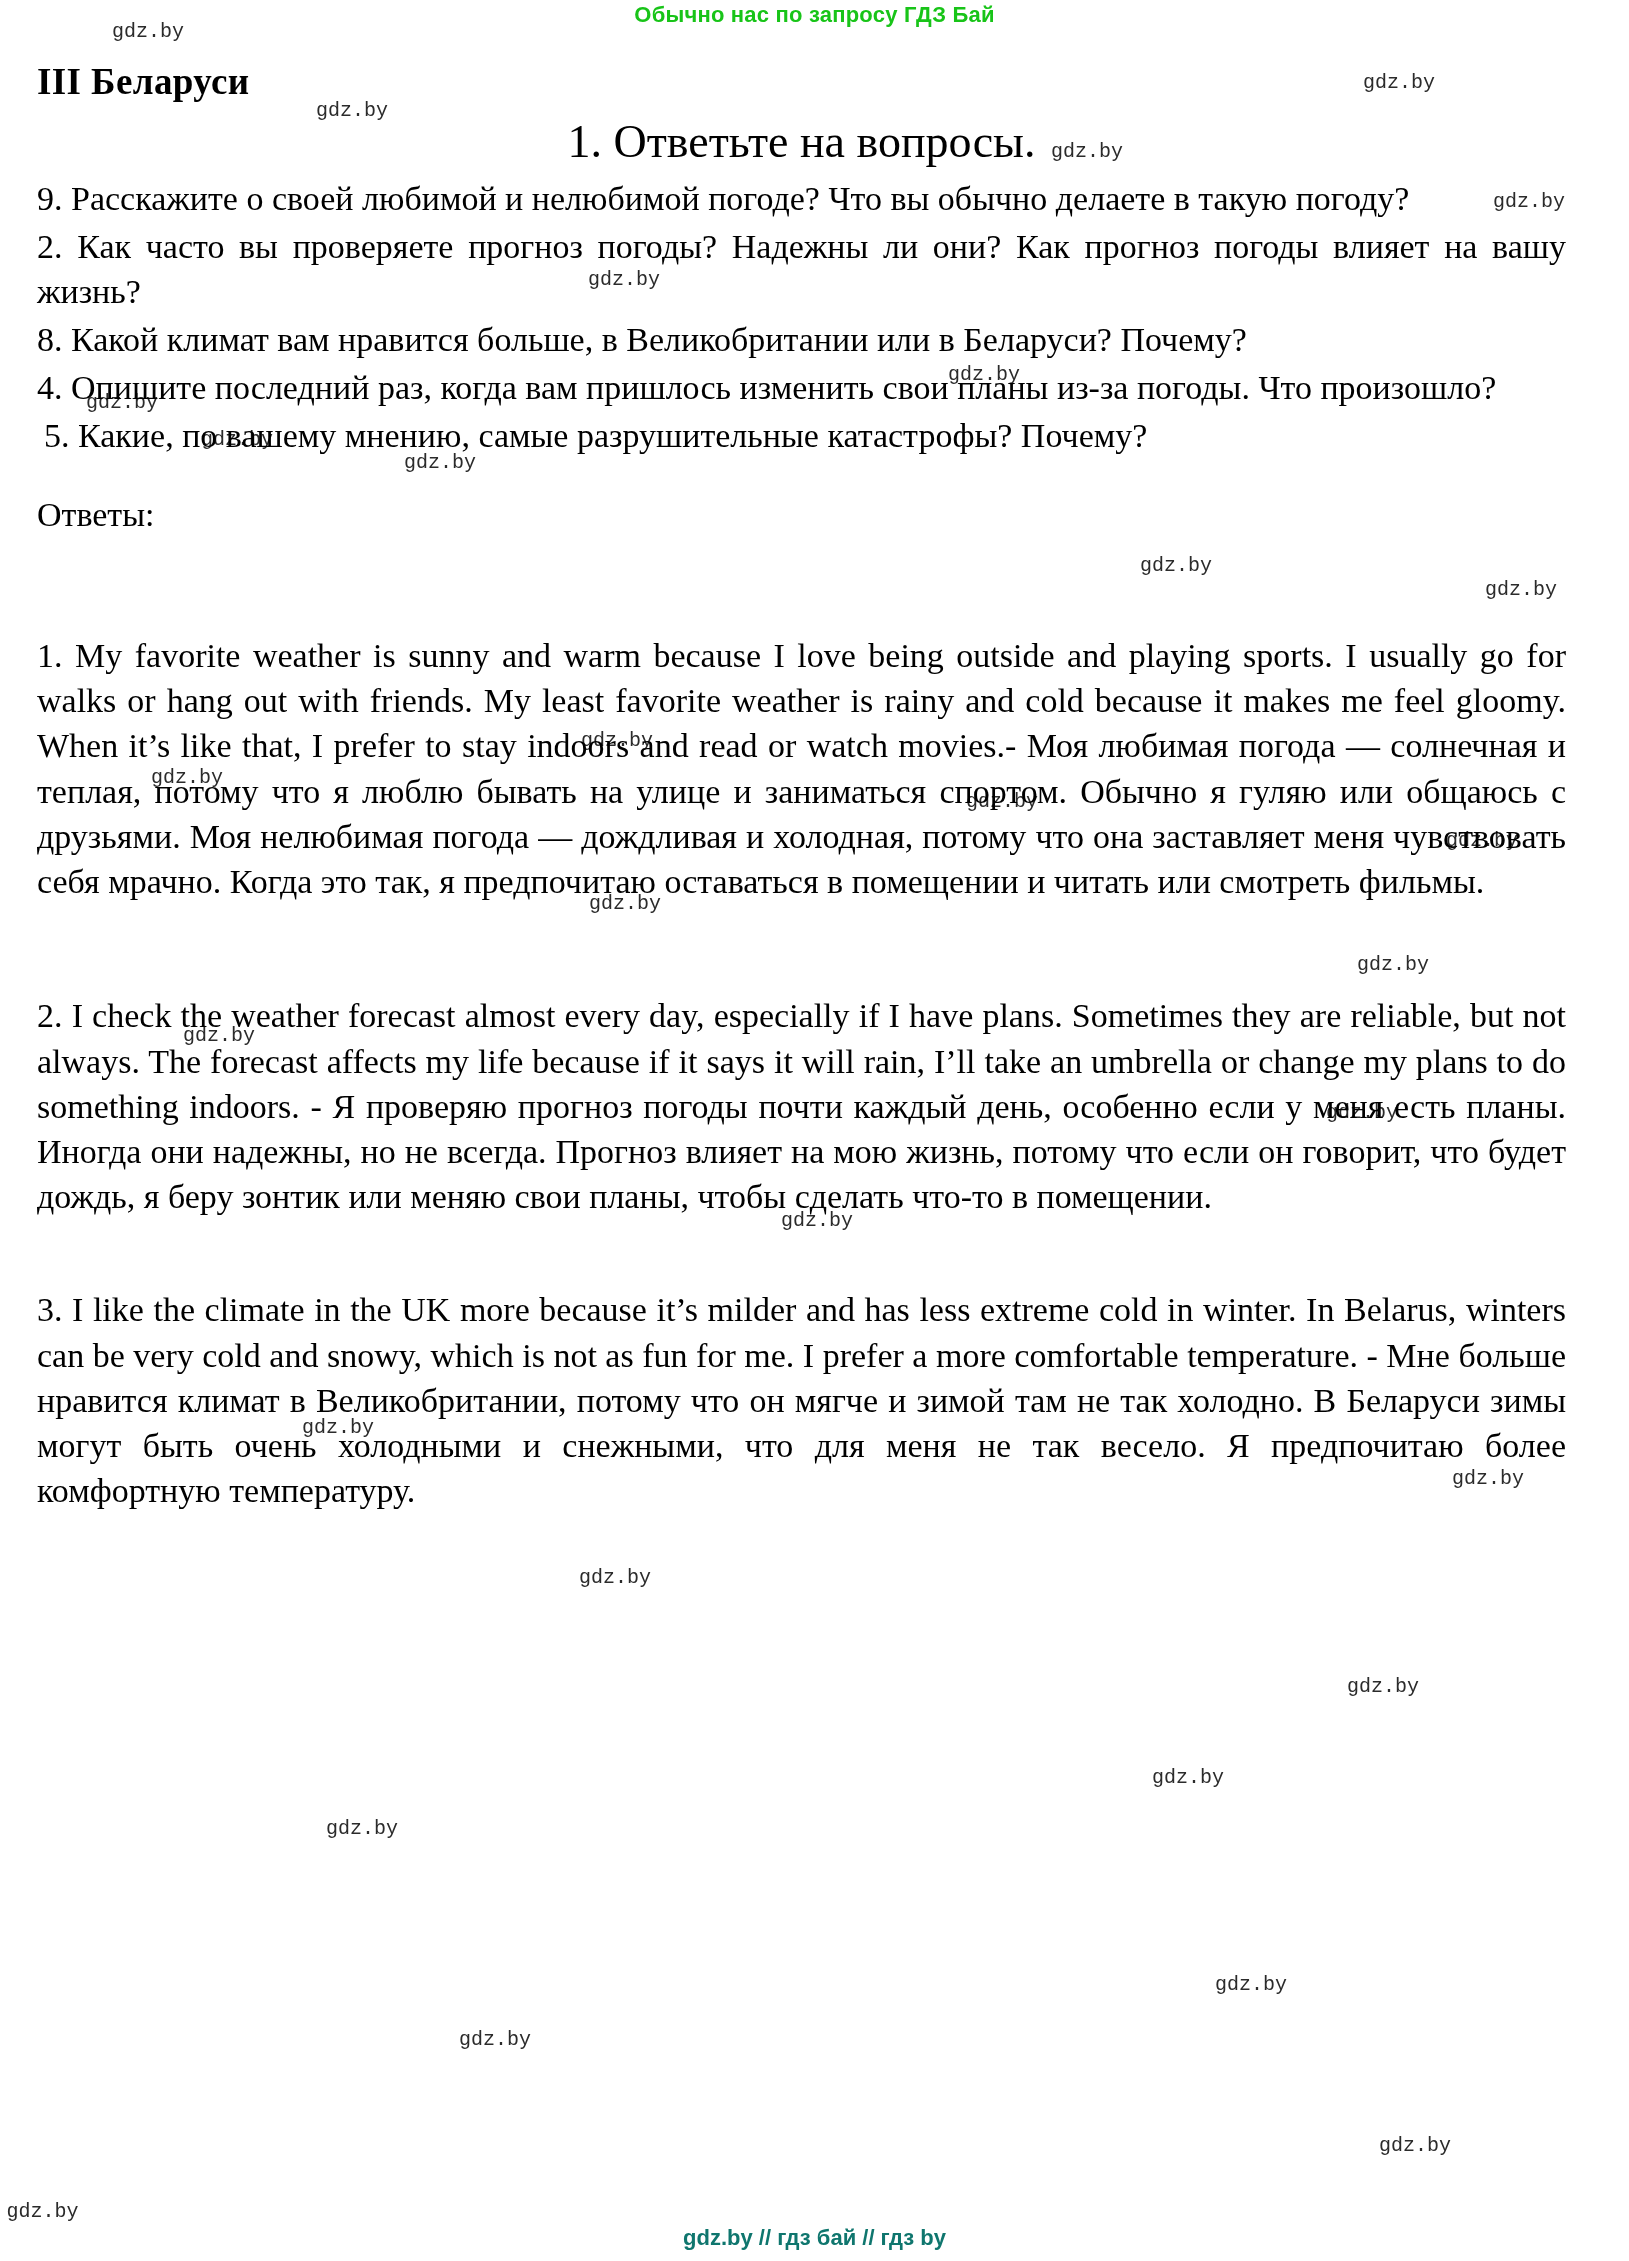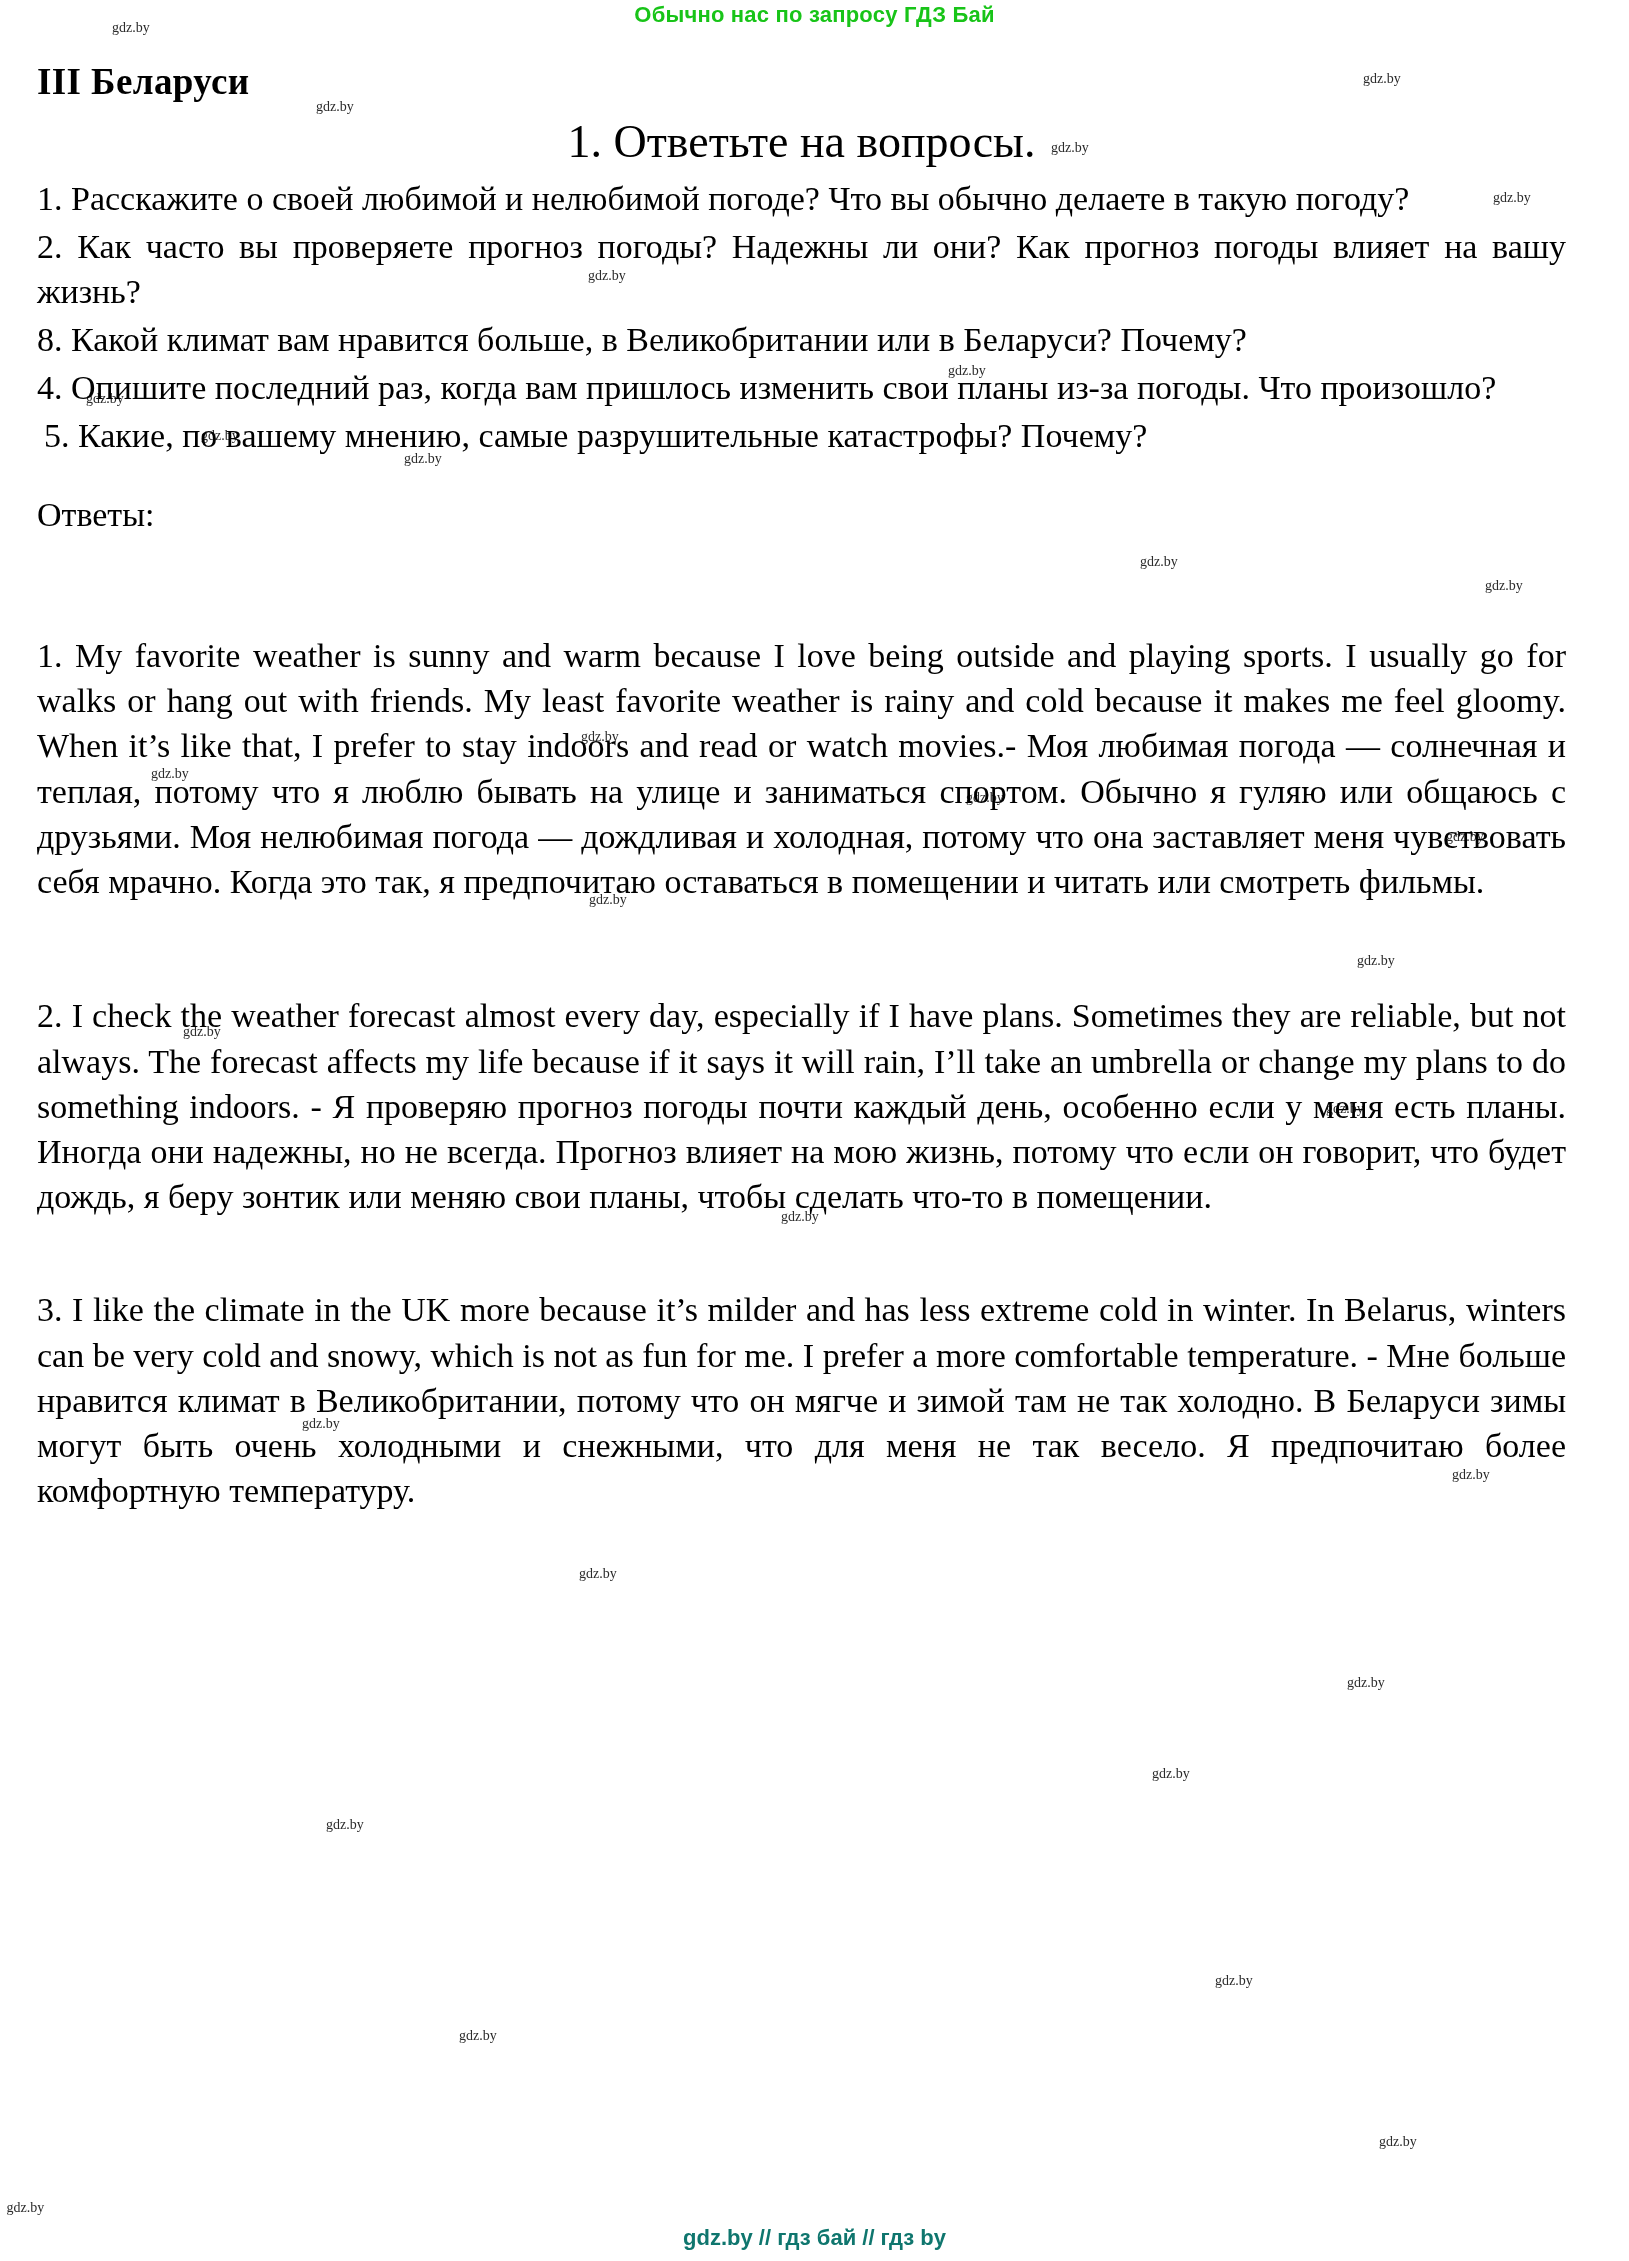--- a/index.html
+++ b/index.html
@@ -86,8 +86,8 @@
   
   .wm {
     position: absolute;
-    font-family: Liberation Serif, serif;
-    font-size: 14px;
+    font-family: Liberation Mono, monospace;
+    font-size: 20px;
     color: #2b2b2b;
     white-space: nowrap;
     pointer-events: none;

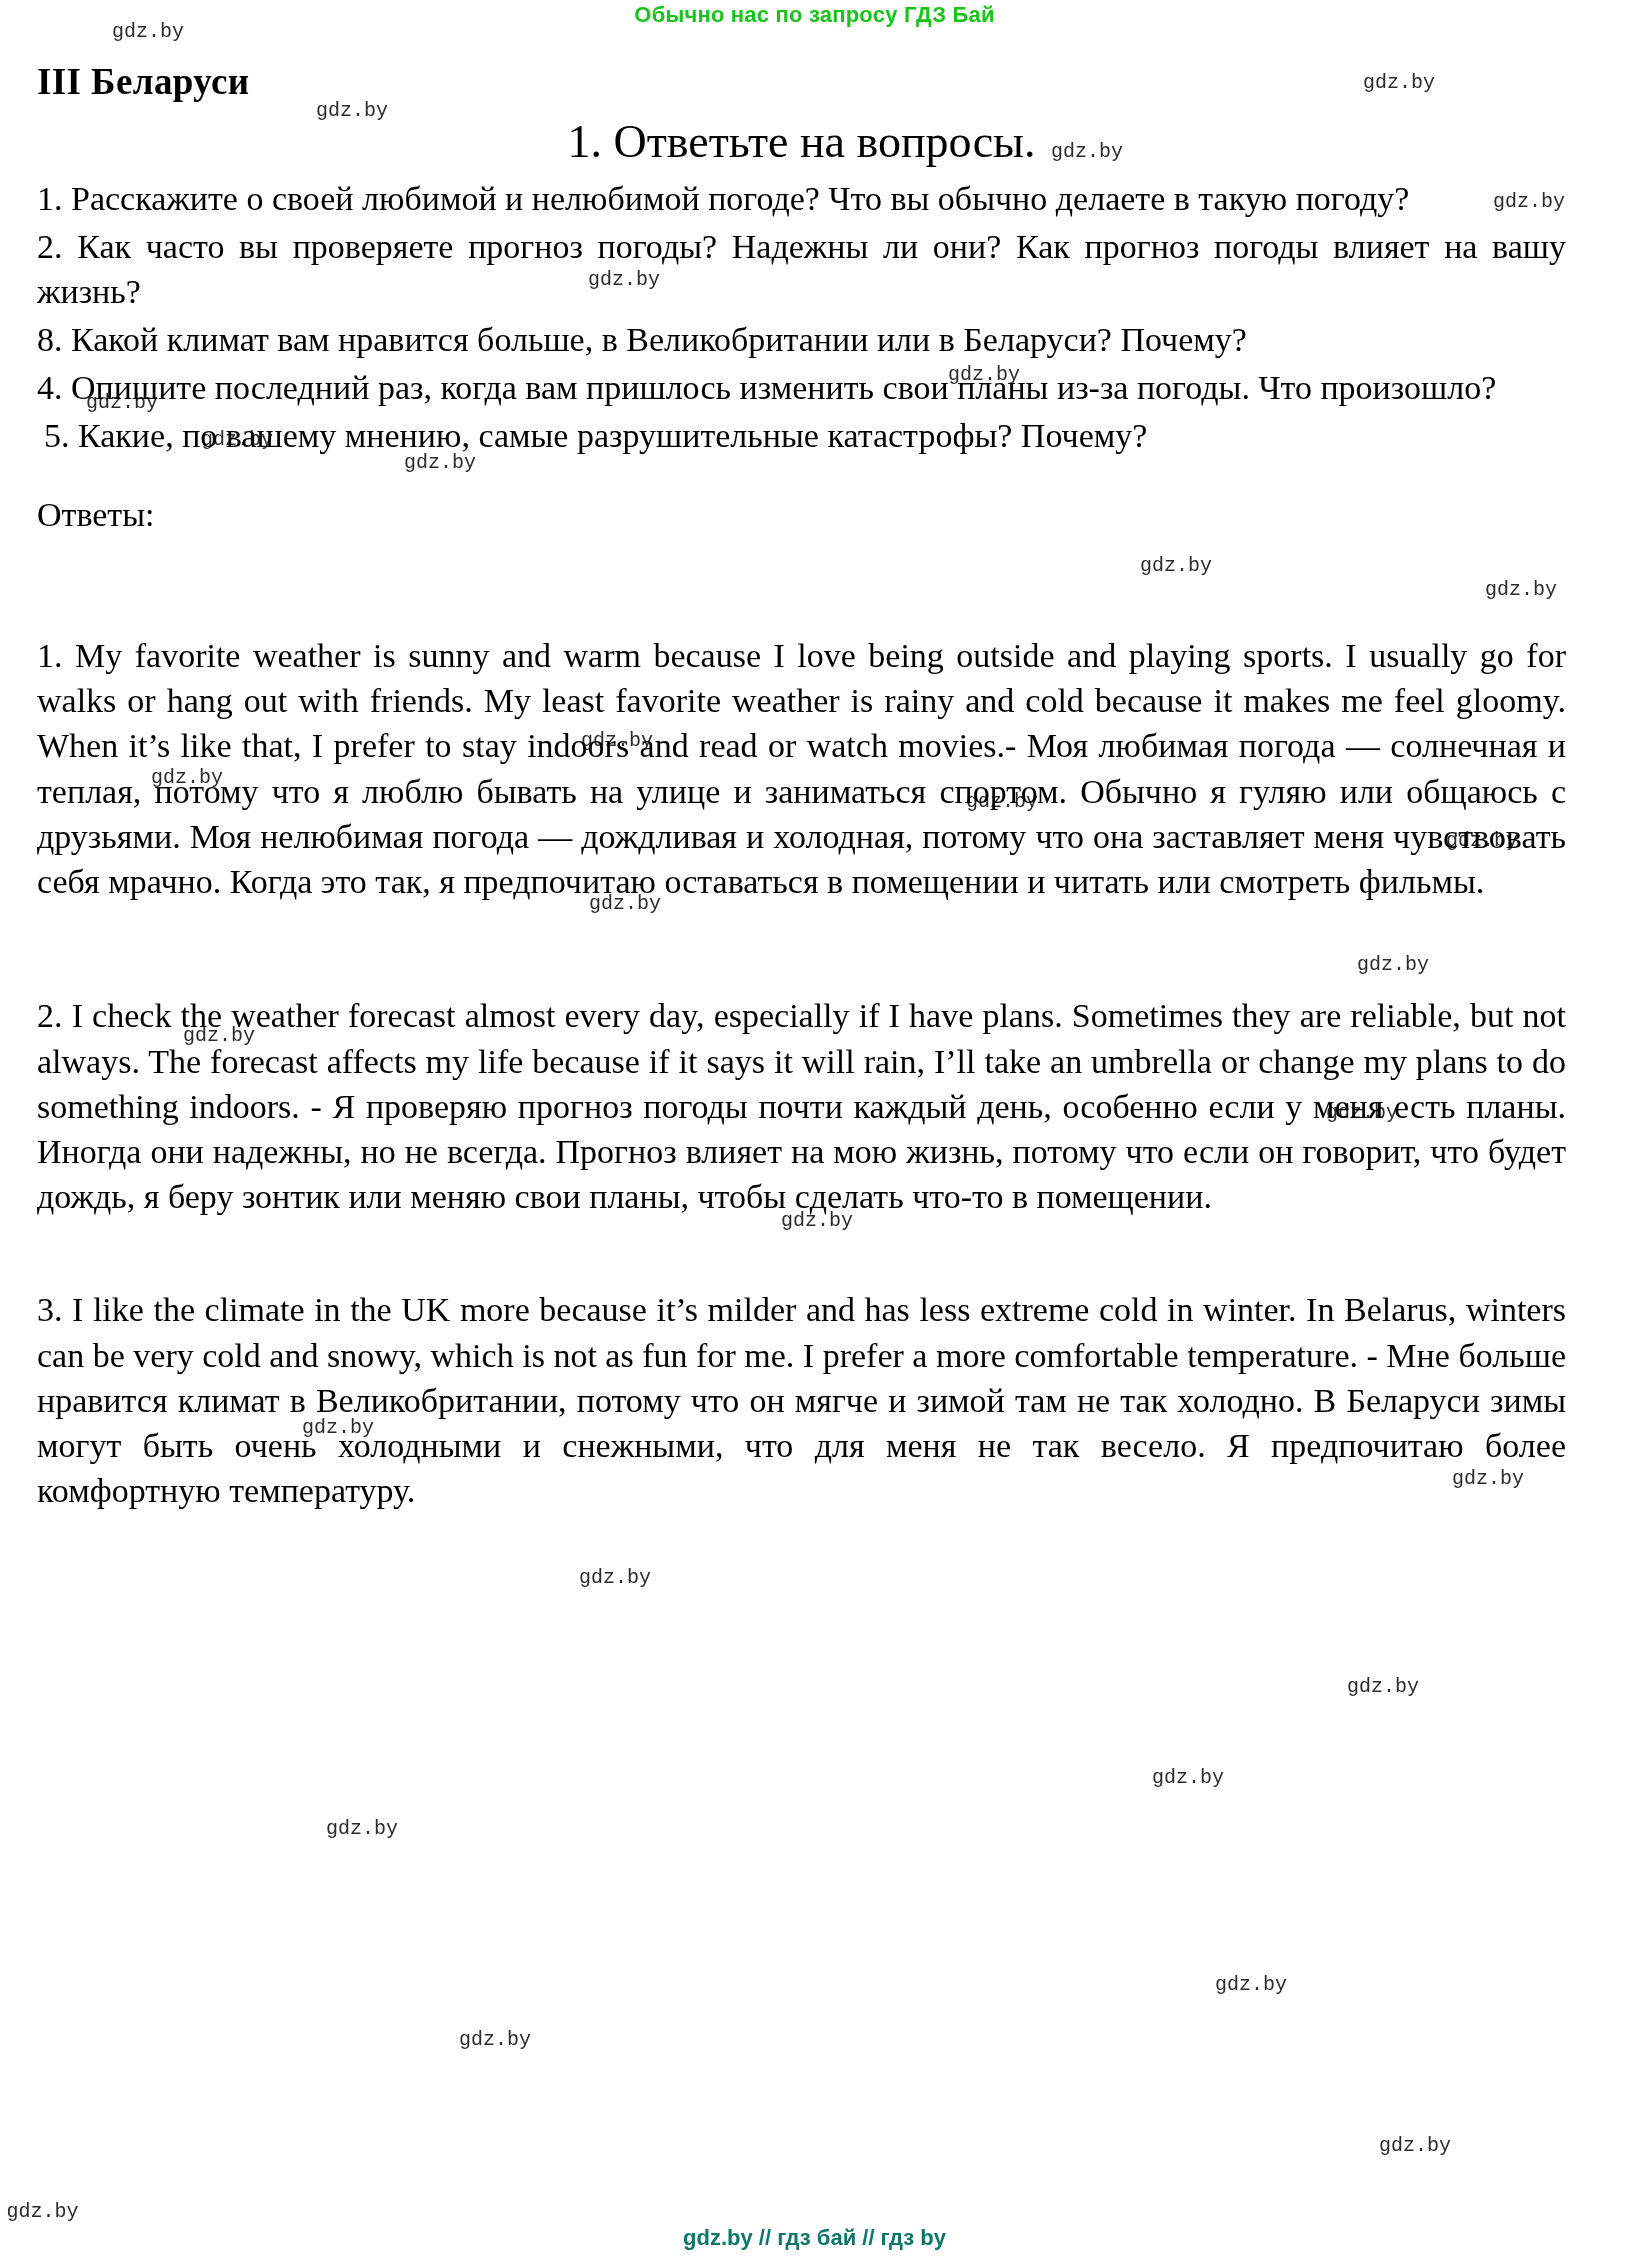--- a/index.html
+++ b/index.html
@@ -152,7 +152,7 @@
 
     <p class="task-line">1. Ответьте на вопросы.</p>
 
-    <p class="q">1. Расскажите о своей любимой и нелюбимой погоде? Что вы обычно делаете в такую погоду?</p>
+    <p class="q">9. Расскажите о своей любимой и нелюбимой погоде? Что вы обычно делаете в такую погоду?</p>
     <p class="q">2. Как часто вы проверяете прогноз погоды? Надежны ли они? Как прогноз погоды влияет на вашу жизнь?</p>
     <p class="q">8. Какой климат вам нравится больше, в Великобритании или в Беларуси? Почему?</p>
     <p class="q">4. Опишите последний раз, когда вам пришлось изменить свои планы из-за погоды. Что произошло?</p>

